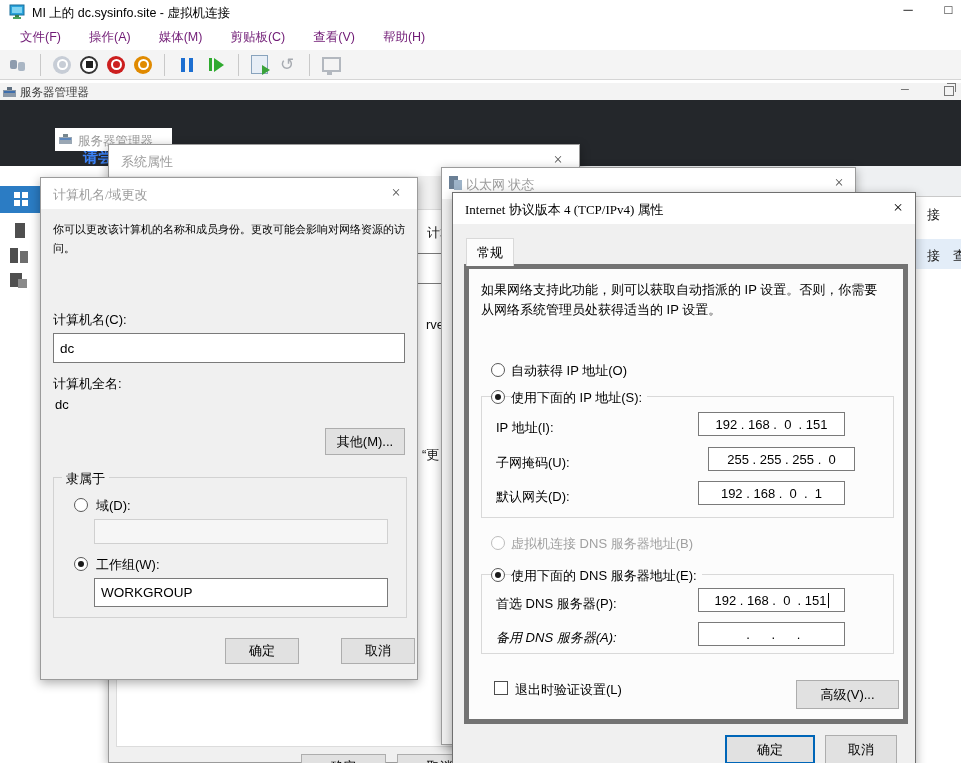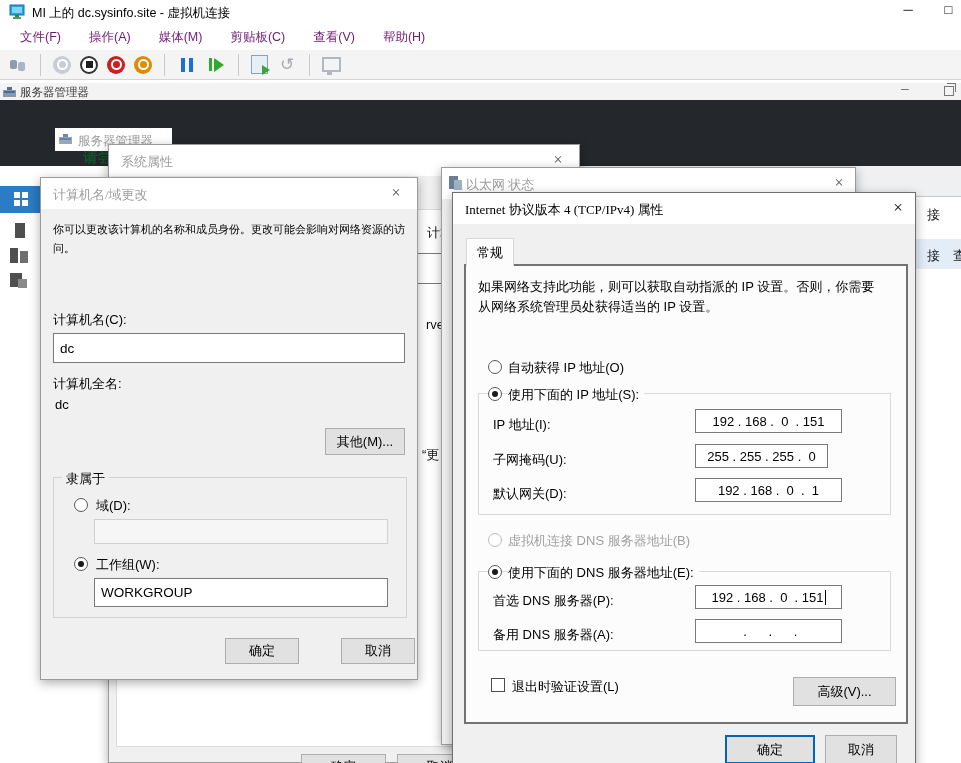--- a/index.html
+++ b/index.html
@@ -74,7 +74,7 @@
   .rp-row{position:absolute;left:0;top:42px;width:93px;height:30px;background:#e3edf8;}
   .rp-a{position:absolute;left:58px;top:8px;font-size:13px;color:#222;}
   .rp-b{position:absolute;left:84px;top:8px;font-size:13px;color:#222;}
-  .frag-try{left:83px;top:148px;font-size:15px;font-weight:bold;color:#14532d;}
+  .frag-try{left:83px;top:148px;font-size:15px;font-weight:bold;color:#3b82f6;}
 
   
   .strip{left:55px;top:128px;width:117px;height:23px;background:#fff;}

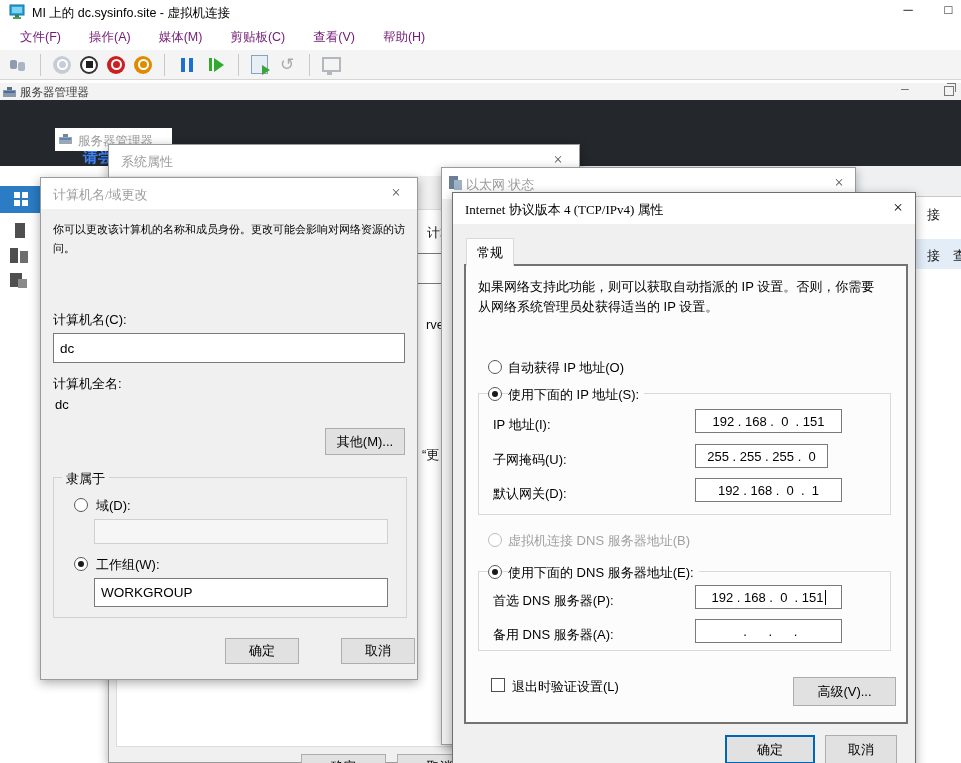--- a/index.html
+++ b/index.html
@@ -101,7 +101,7 @@
          display:flex;align-items:center;justify-content:center;white-space:pre;}
   .caret{display:inline-block;width:1px;height:15px;background:#000;margin-left:1px;}
   .chkbox{position:absolute;width:14px;height:14px;border:1px solid #4d4d4d;background:#fff;box-sizing:border-box;}
-  .pane{position:absolute;background:#fcfcfc;border:2px solid #737373;box-sizing:border-box;}
+  .pane{position:absolute;background:#fcfcfc;border:5px solid #737373;box-sizing:border-box;}
   .tab{position:absolute;background:#fcfcfc;border:1px solid #d9d9d9;border-bottom:none;z-index:2;
        font-size:13px;display:flex;align-items:center;justify-content:center;}
   .onpane{background:#fcfcfc;padding-right:5px;}

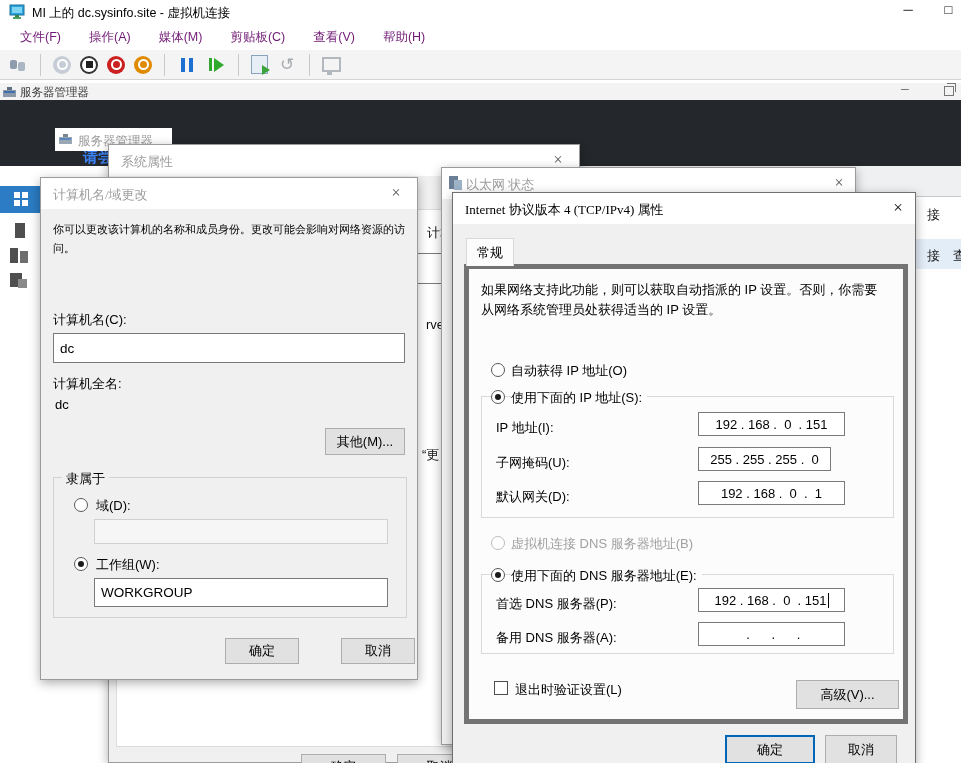--- a/index.html
+++ b/index.html
@@ -319,7 +319,7 @@
         <span>192 . 168 .  0  . 151</span>
       </div>
       <span class="lbl" style="left:27px;top:185px;">子网掩码(U):</span>
-      <div class="ipbox" style="left:229px;top:178px;width:133px;height:24px;">
+      <div class="ipbox" style="left:239px;top:178px;width:147px;height:24px;">
         <span>255 . 255 . 255 .  0</span>
       </div>
       <span class="lbl" style="left:27px;top:219px;">默认网关(D):</span>

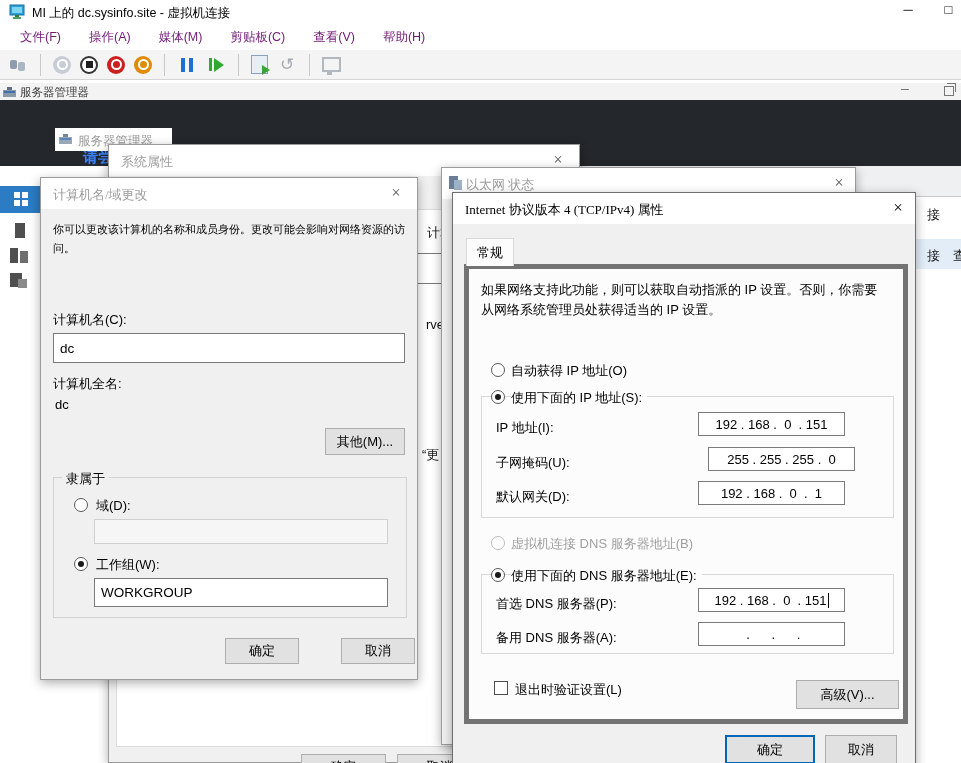--- a/index.html
+++ b/index.html
@@ -338,7 +338,7 @@
       <div class="ipbox" style="left:229px;top:319px;width:147px;height:24px;">
         <span>192 . 168 .  0  . 151</span><i class="caret"></i>
       </div>
-      <span class="lbl" style="left:27px;top:360px;">备用 DNS 服务器(A):</span>
+      <span class="lbl" style="left:27px;top:360px;font-style:italic;">备用 DNS 服务器(A):</span>
       <div class="ipbox" style="left:229px;top:353px;width:147px;height:24px;">
         <span> .      .      .</span>
       </div>

